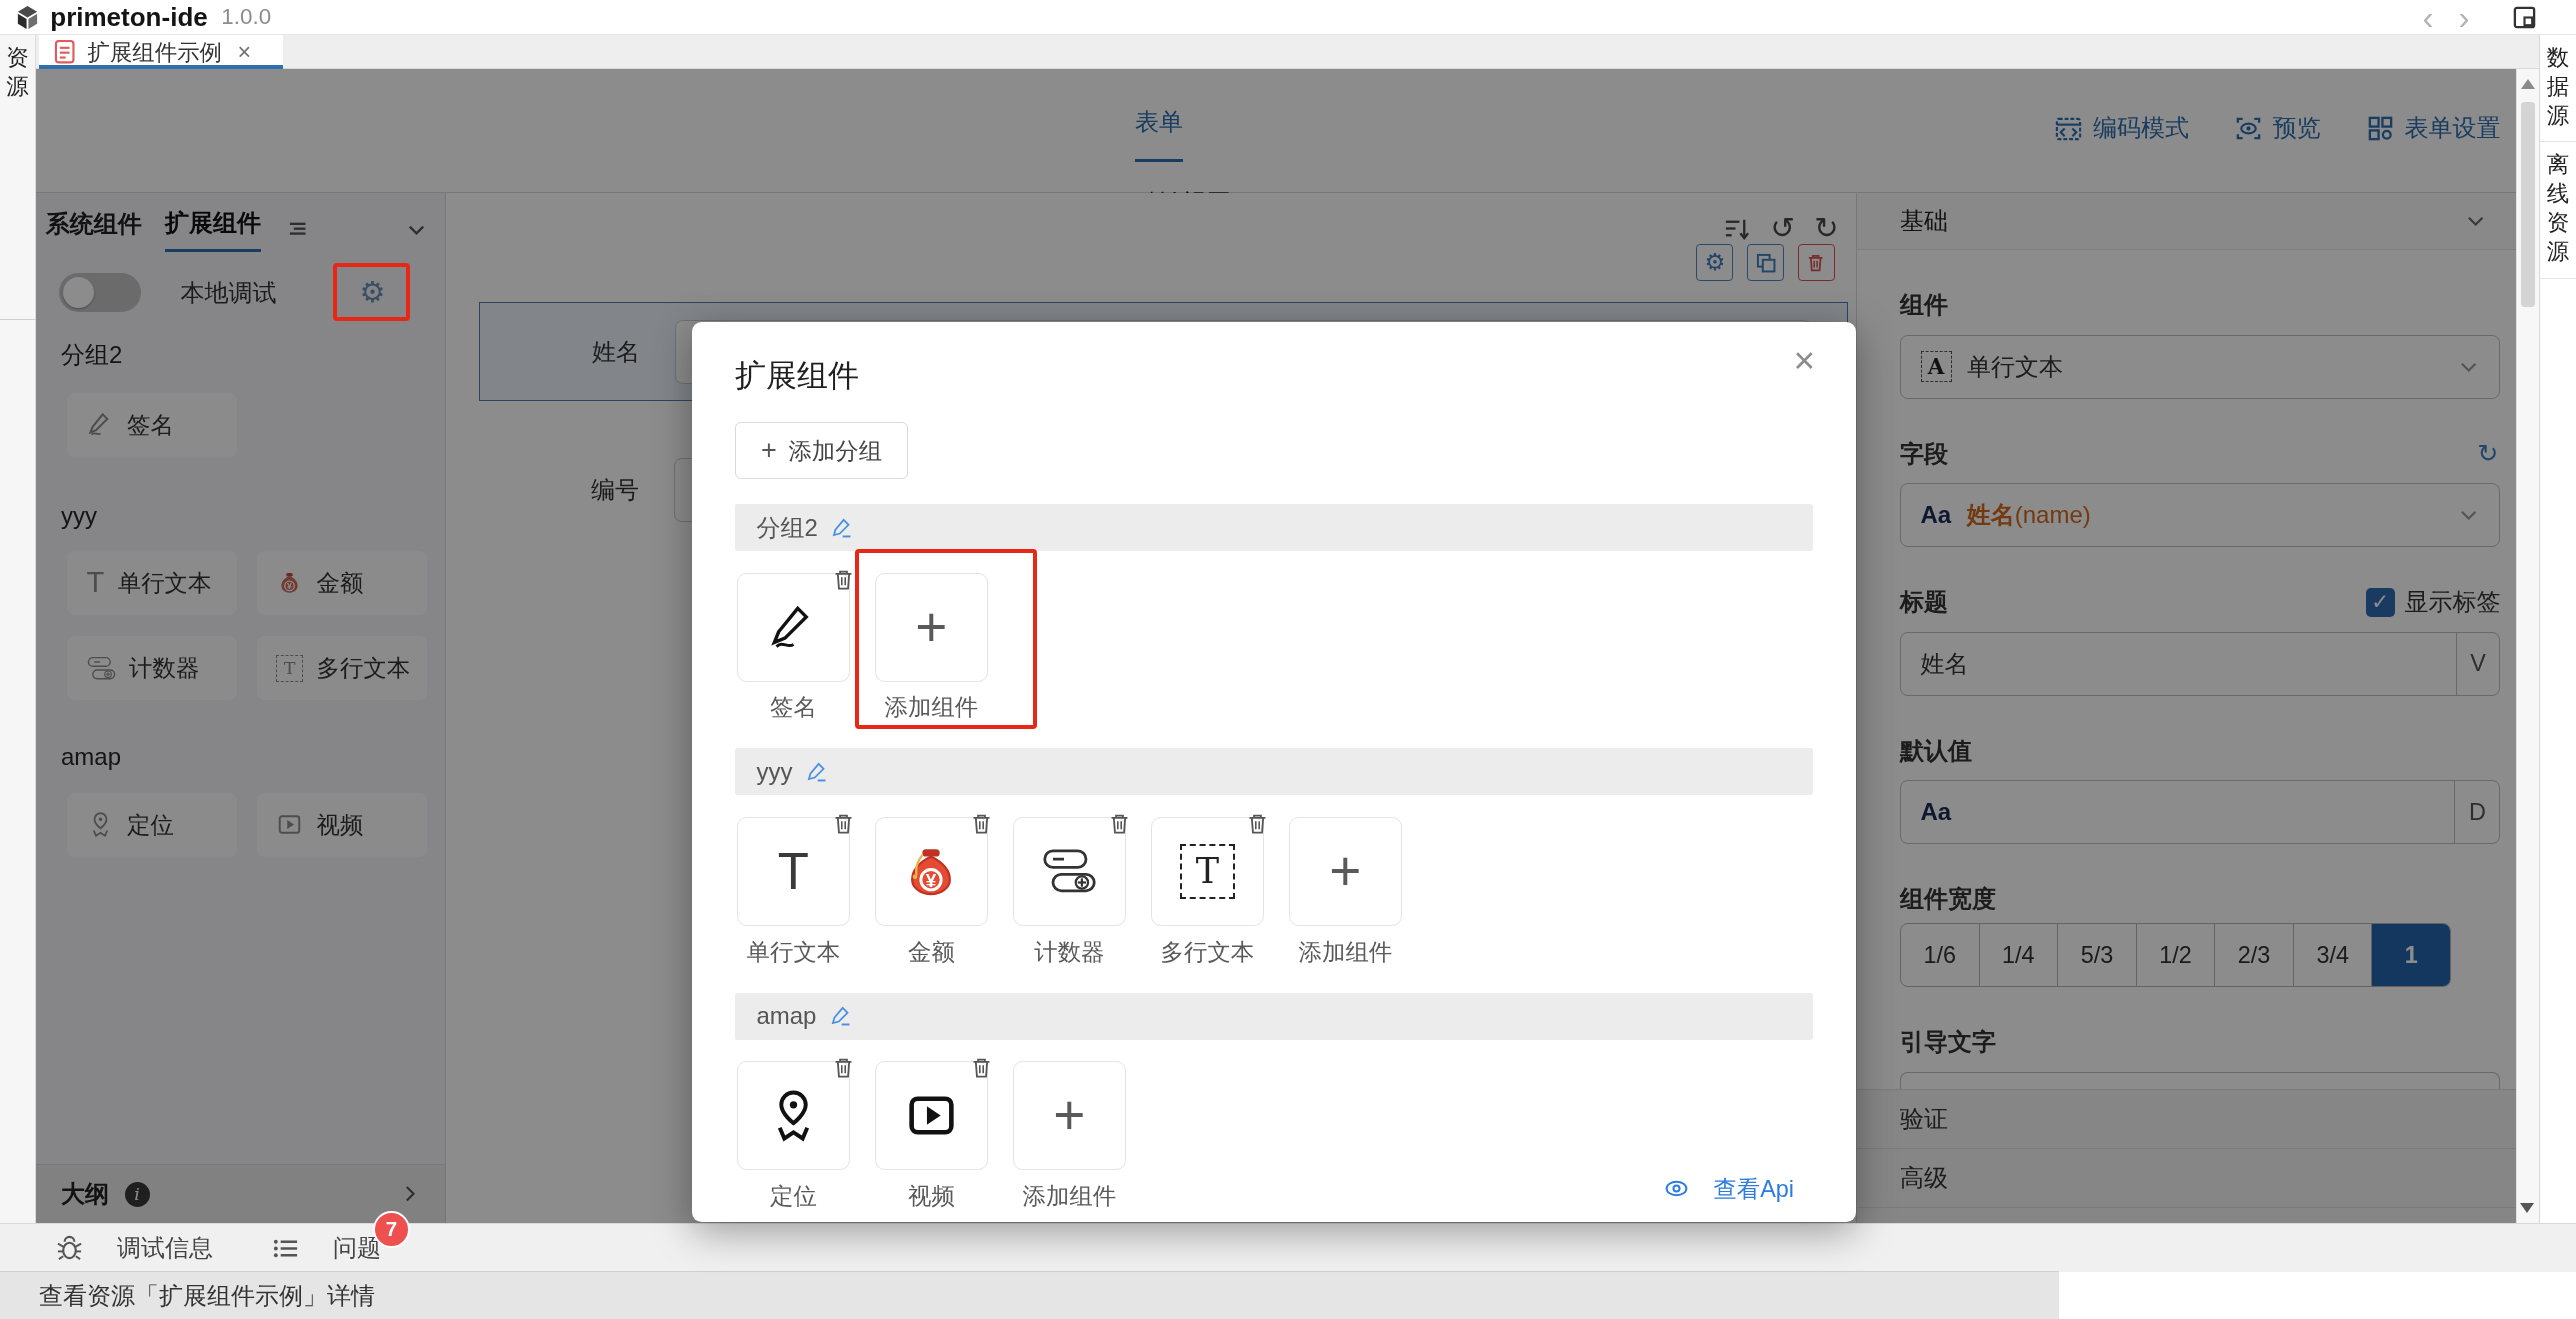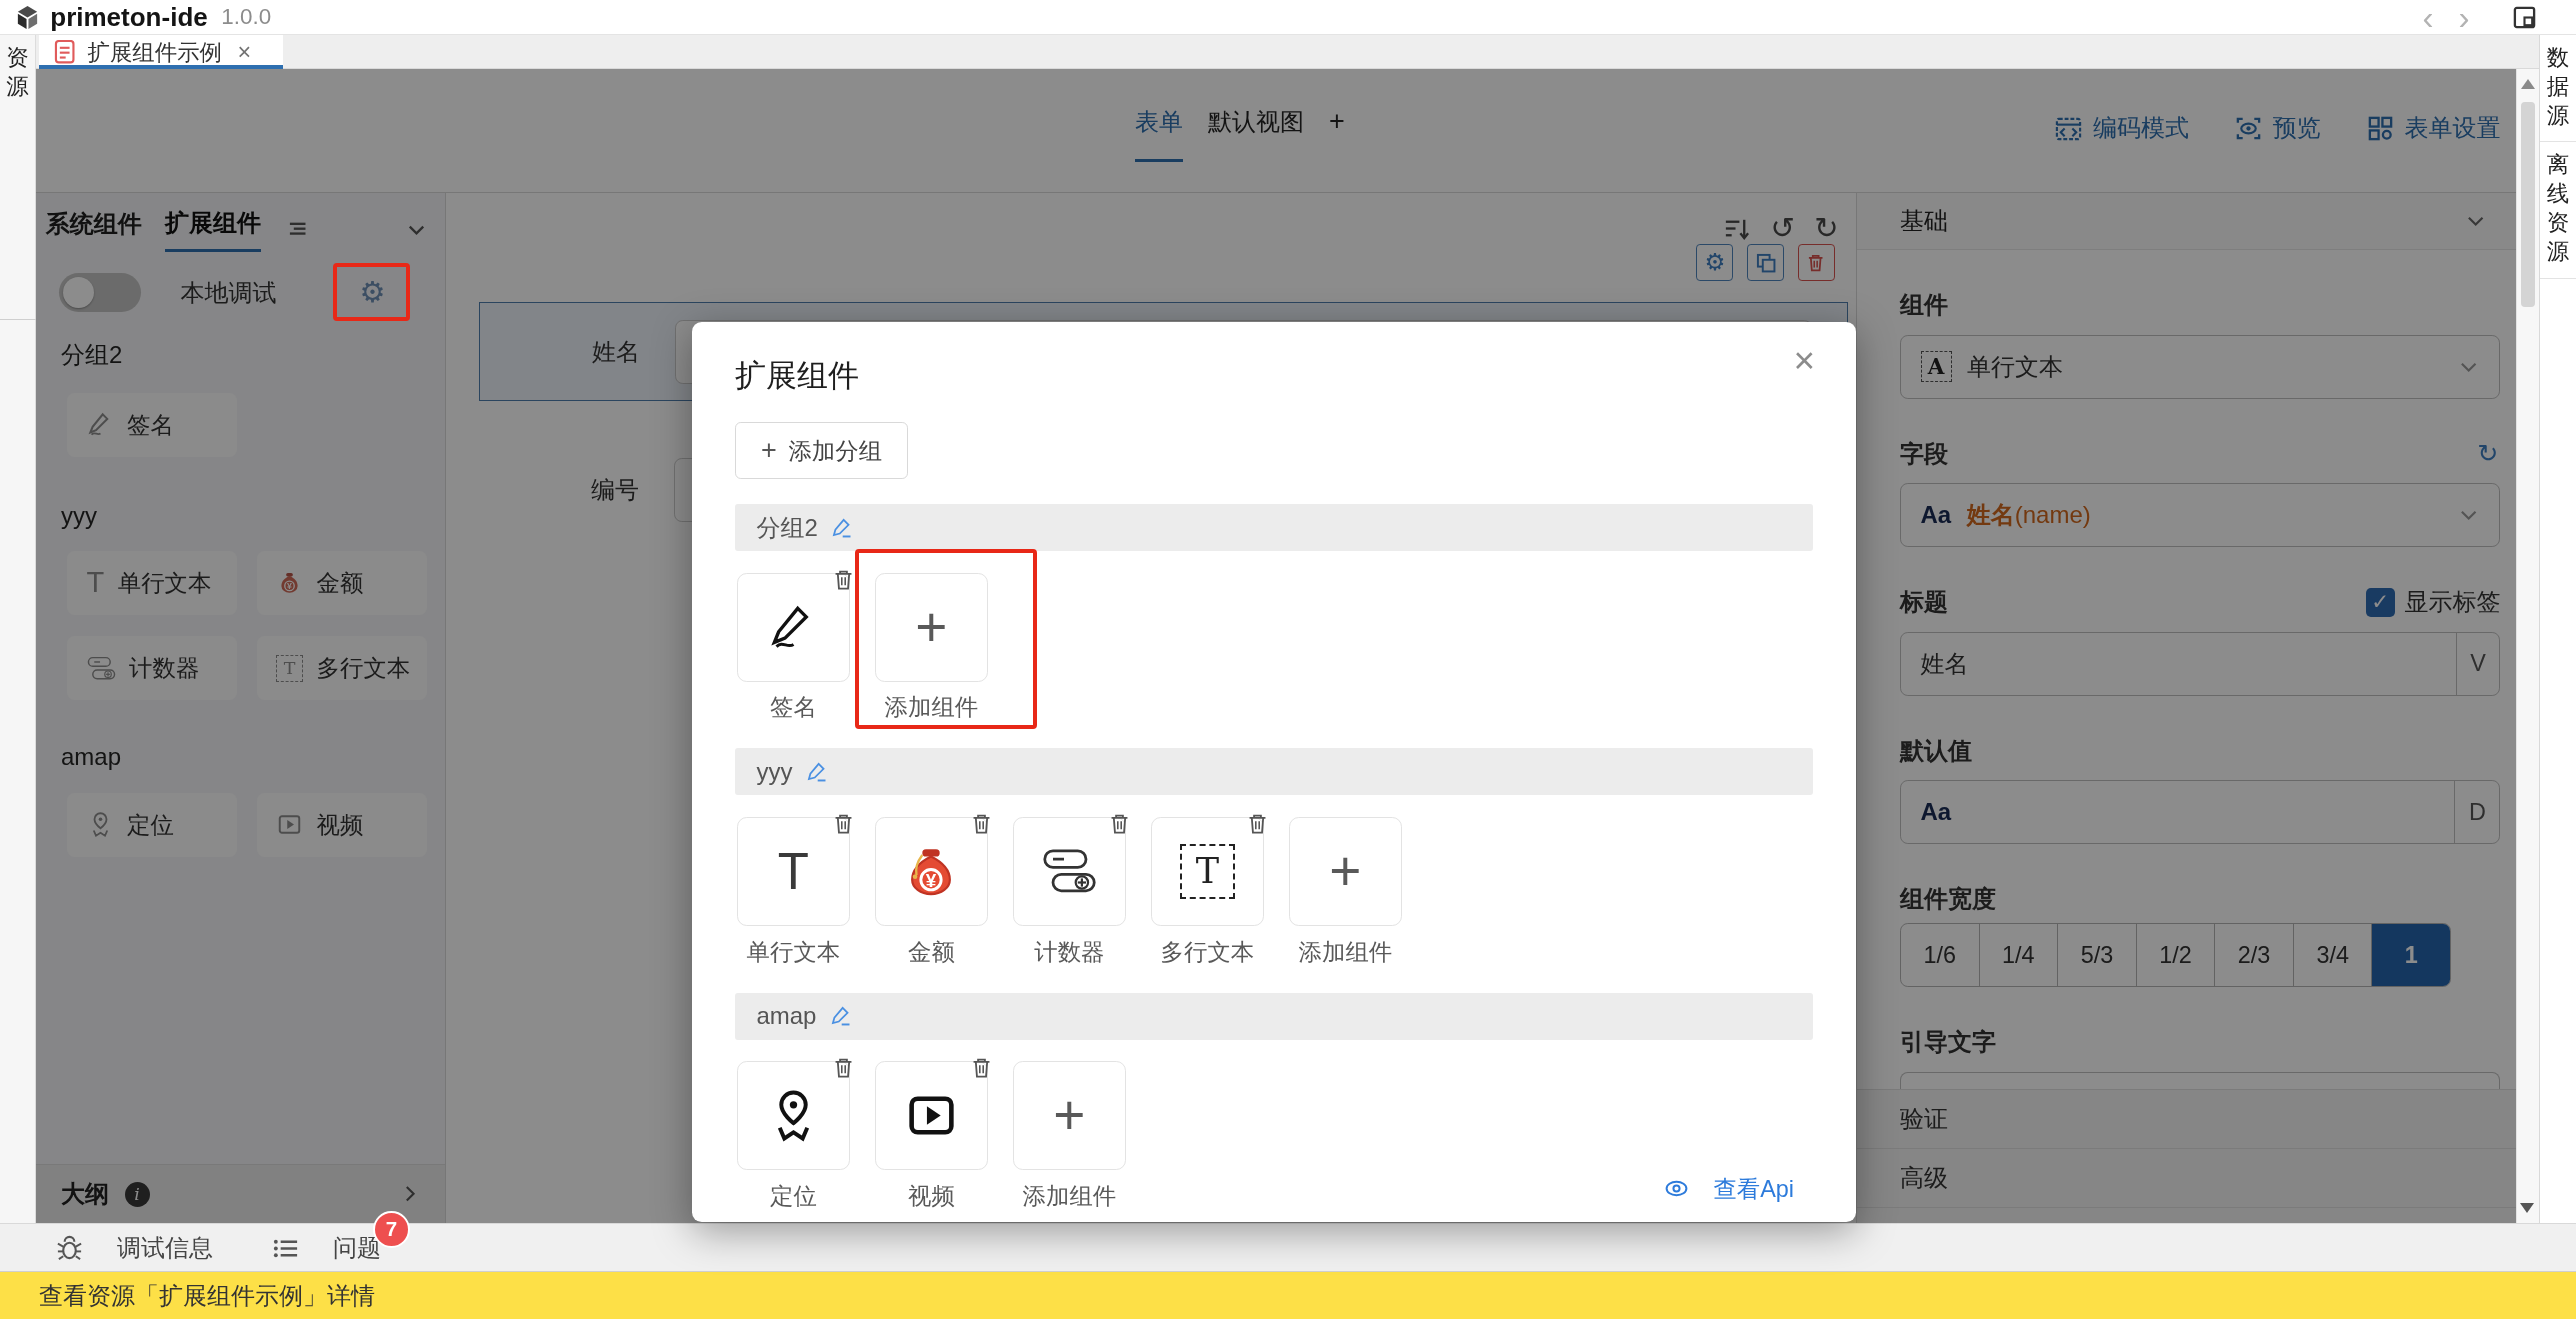--- a/index.html
+++ b/index.html
@@ -42,7 +42,7 @@
 
   
   .headerzone{left:36px;top:69px;width:2480px;height:124px;background:#fff;border-bottom:1px solid #d9d9d9;box-sizing:border-box;}
-  .view-tabs{position:absolute;left:1099px;top:37px;display:flex;align-items:flex-start;gap:25px;font-size:24px;}
+  .view-tabs{position:absolute;left:1099px;top:37px;display:flex;align-items:flex-start;gap:25px;font-size:24px;flex-direction:column;}
   .view-tab-active{color:#2e6fb0;padding-bottom:21.4px;border-bottom:3.9px solid #2e6fb0;}
   .view-tab{color:#262626;}
   .view-tab-add{color:#262626;font-size:27px;}

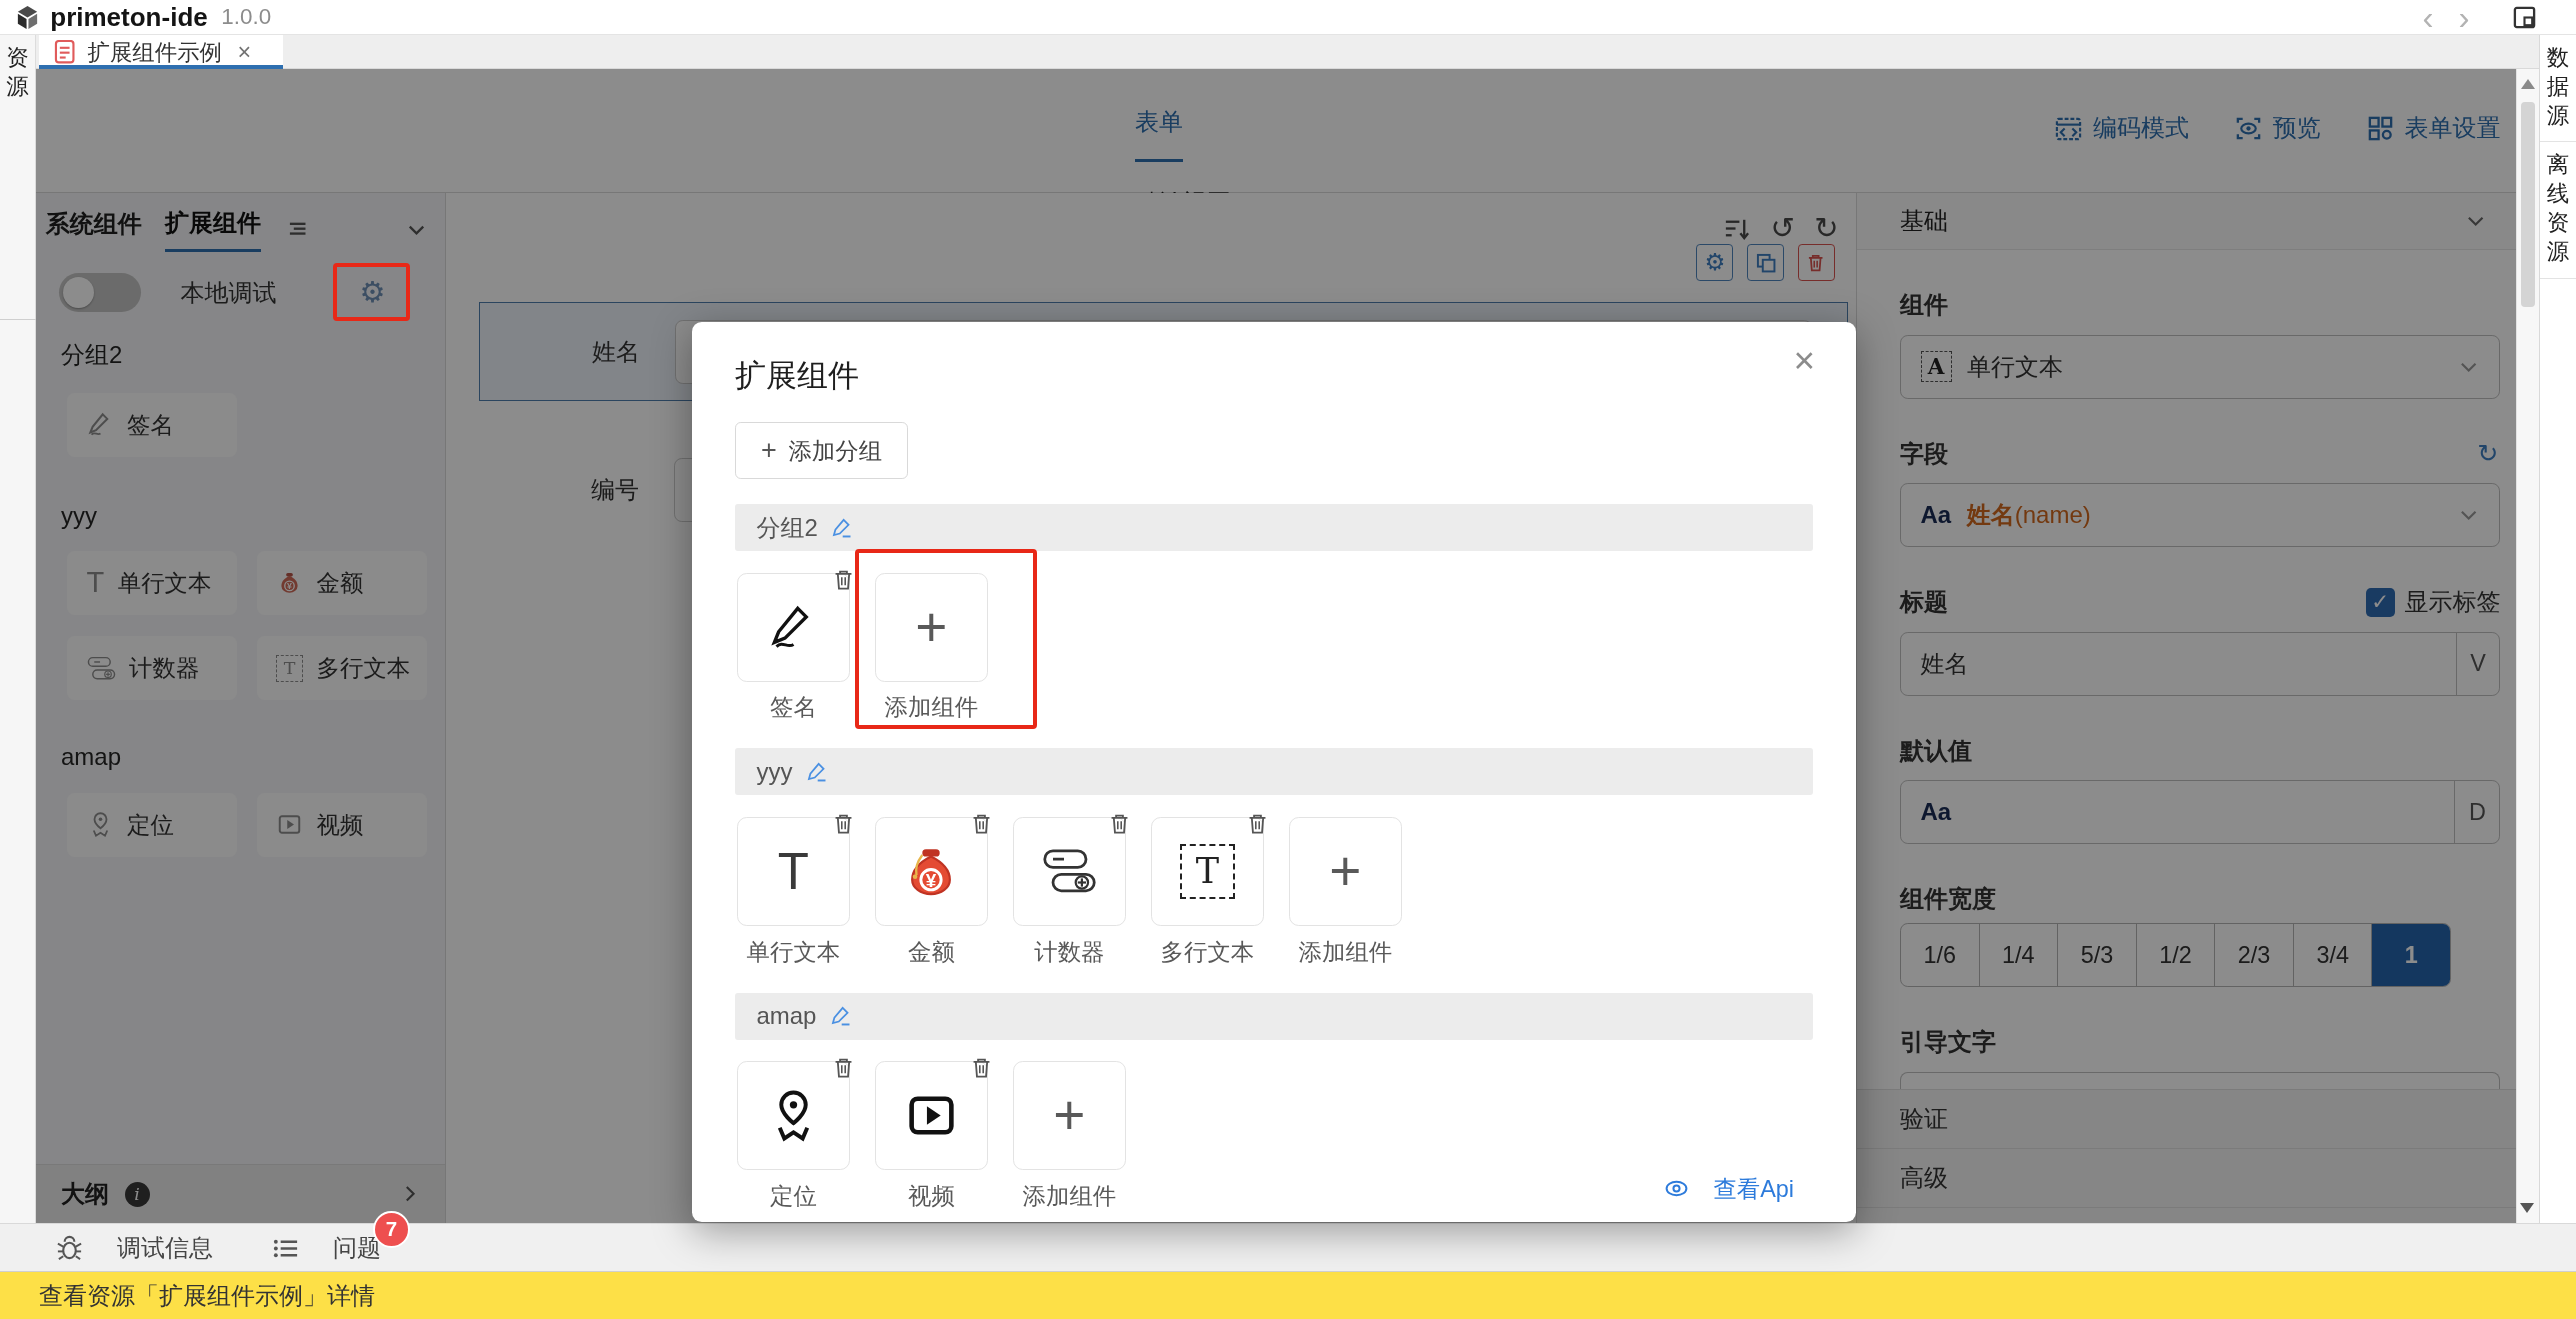--- a/index.html
+++ b/index.html
@@ -156,7 +156,7 @@
   .bb-item{display:flex;align-items:center;gap:33px;font-size:24px;color:#444;position:relative;}
   .badge{position:absolute;top:-21.4px;right:-29px;width:33px;height:33px;border-radius:50%;background:#ee4f4f;
          border:2.9px solid #fff;color:#fff;font-size:20.5px;font-weight:bold;display:flex;align-items:center;justify-content:center;}
-  .statusbar{left:0;top:1271px;width:2576px;height:48px;background:#fde047;border-top:1px solid #cfcfcf;
+  .statusbar{left:0;top:1271px;width:2059px;height:48px;background:#e5e5e5;border-top:1px solid #cfcfcf;
              display:flex;align-items:center;padding-left:39px;box-sizing:border-box;font-size:24px;color:#333;z-index:45;}
 </style>
 </head>

